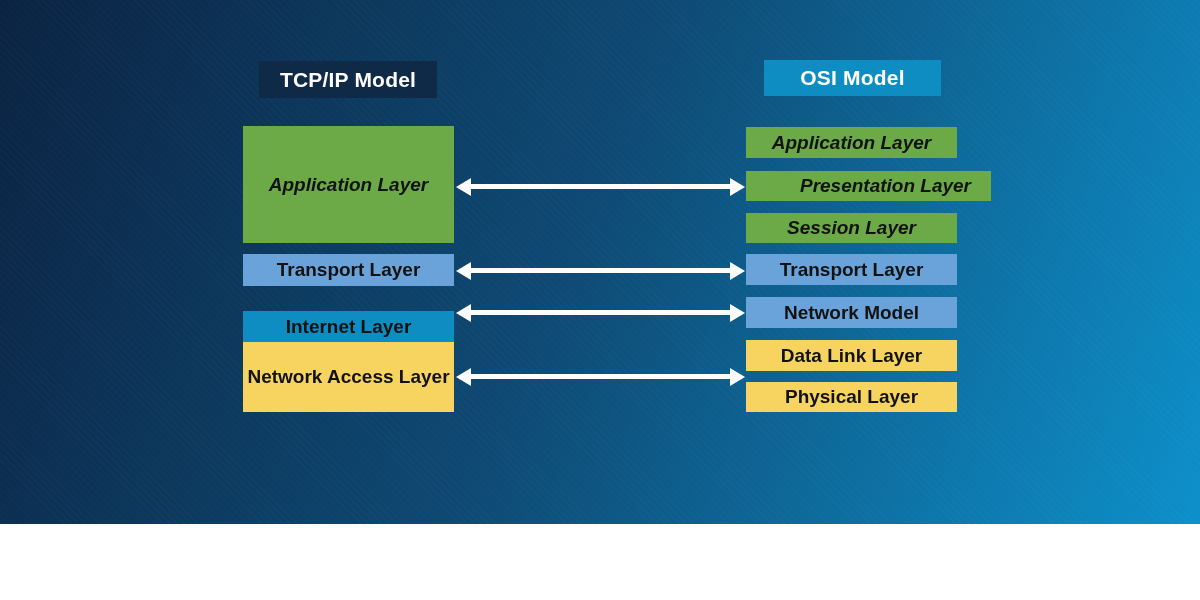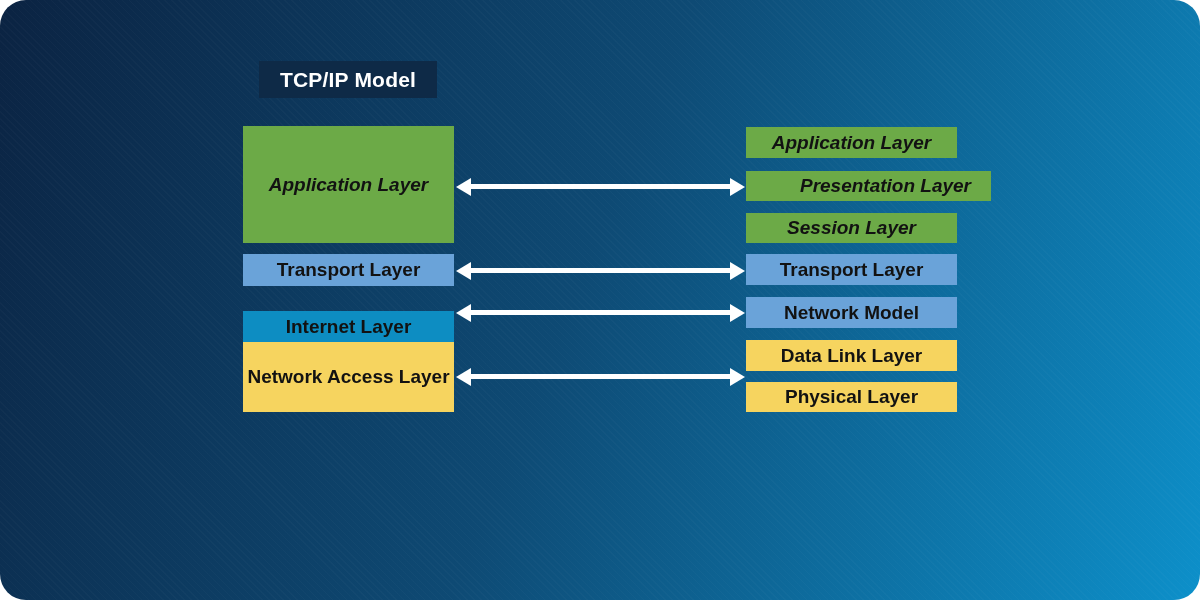--- a/index.html
+++ b/index.html
@@ -5,11 +5,10 @@
   html,body{margin:0;padding:0;}
   .canvas{
     position:relative;
-    width:1200px;height:600px;
+    width:1200px;height:524px;
     overflow:hidden;
     font-family:"Liberation Sans","DejaVu Sans",sans-serif;
     background:linear-gradient(112deg,#0b2342 0%,#0e4a74 48%,#0d90ca 100%);
-    border-radius:26px;
   }
   .texture{
     position:absolute;inset:0;

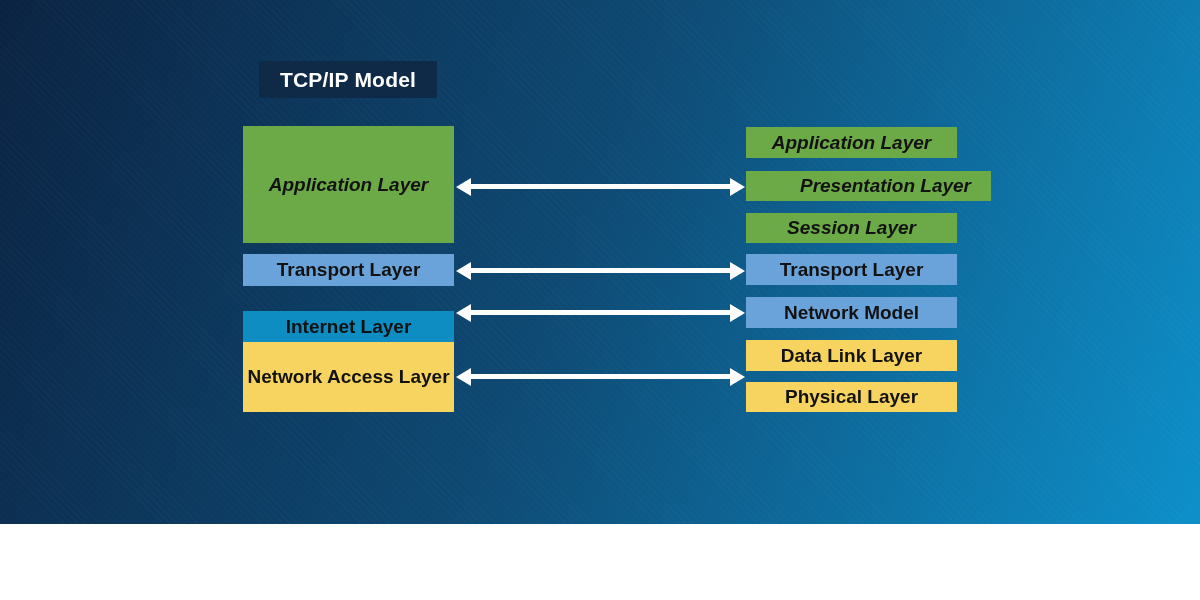--- a/index.html
+++ b/index.html
@@ -82,6 +82,9 @@
   <div class="chip tcpip">
     <span>TCP/IP Model</span>
   </div>
+  <div class="chip osi">
+    <span>OSI Model</span>
+  </div>
 
   <div class="box col-l green l-app">
     <span>Application Layer</span>

